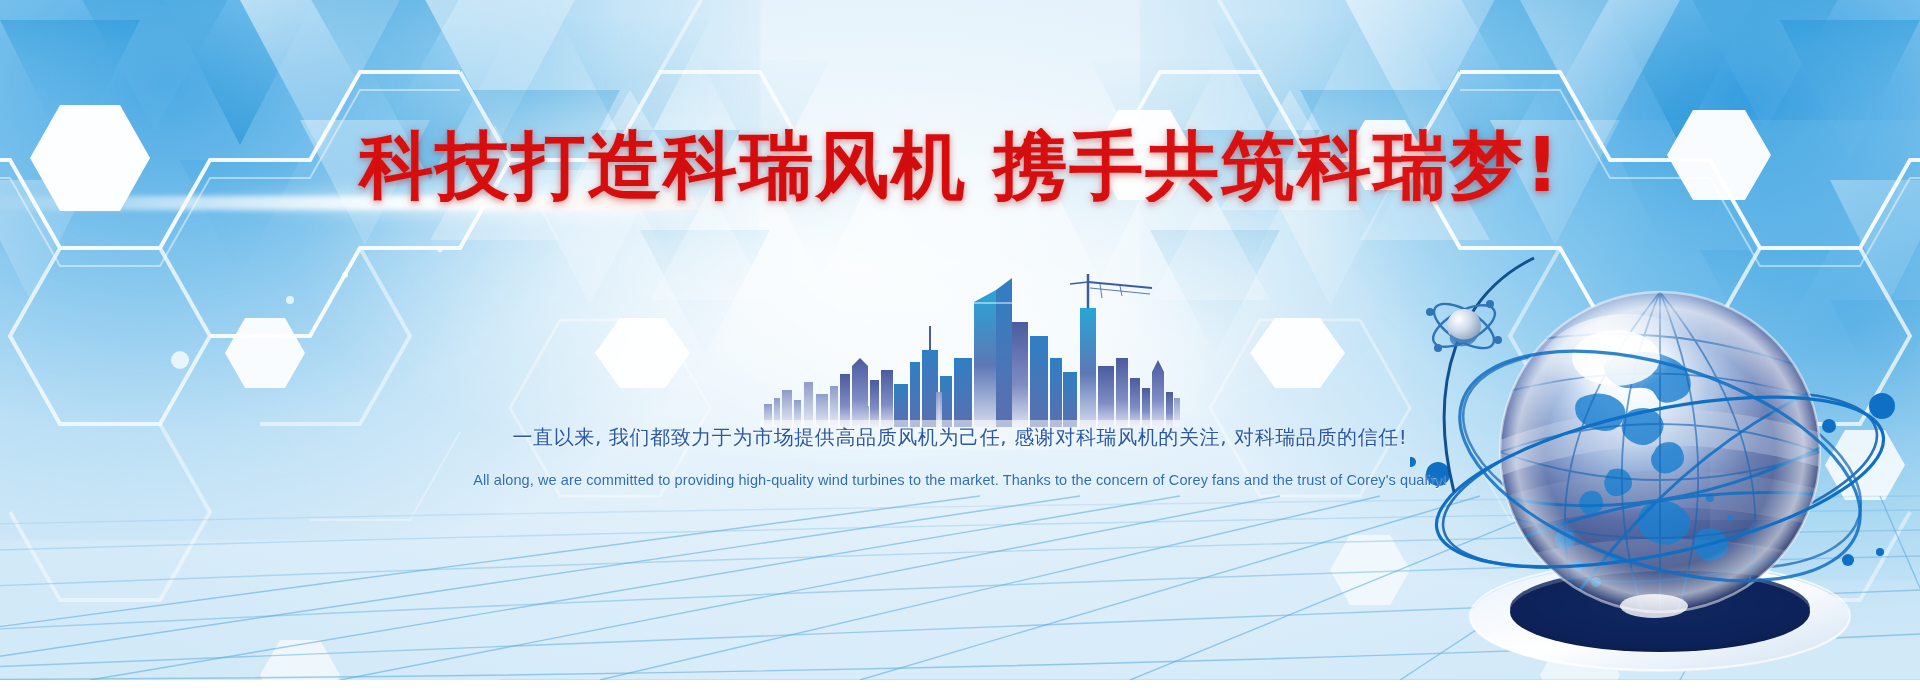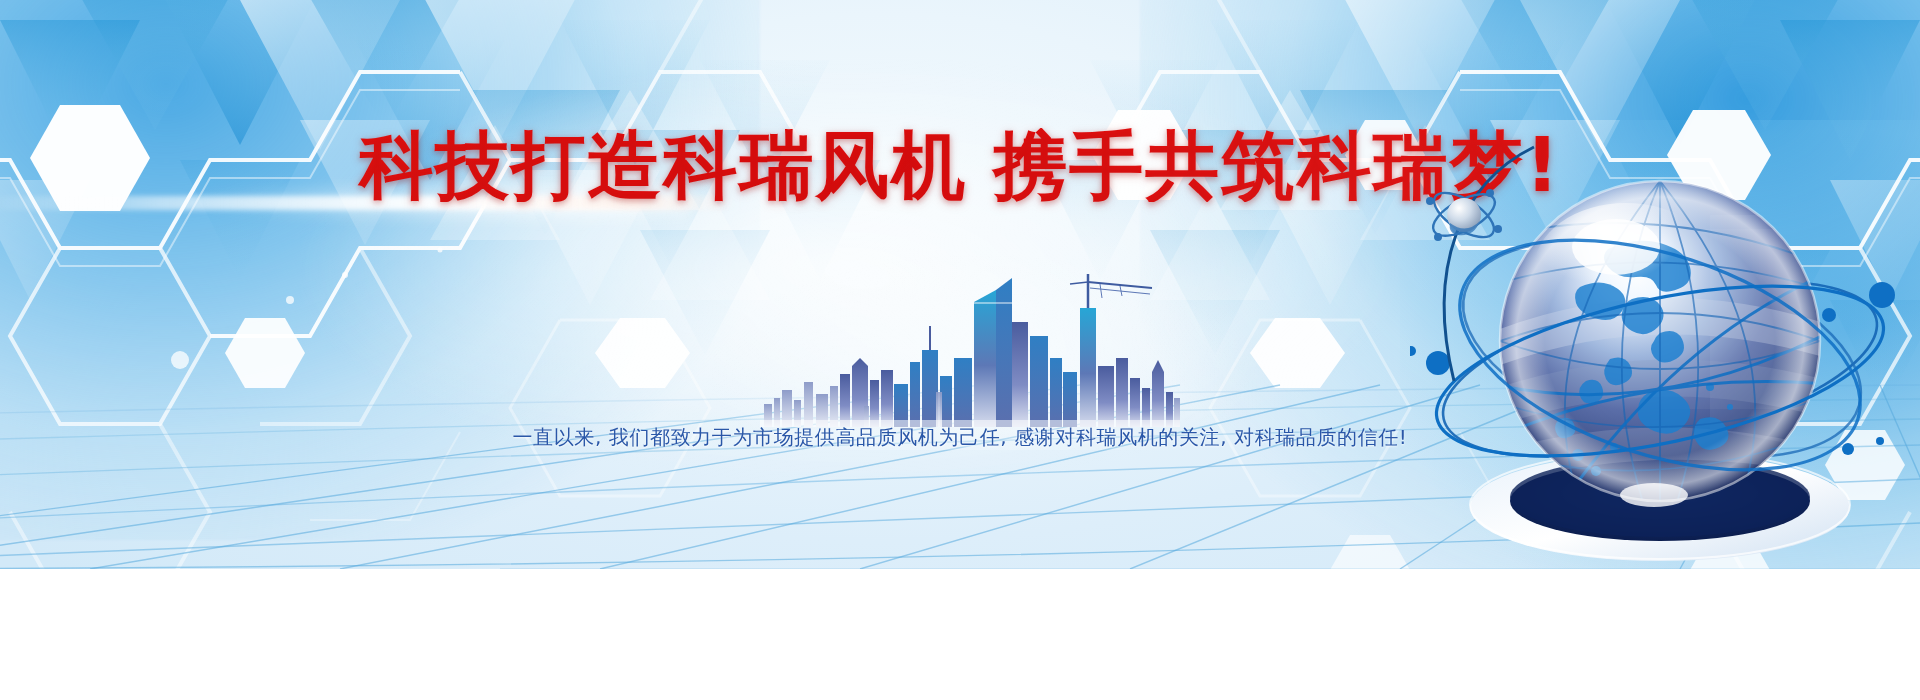--- a/index.html
+++ b/index.html
@@ -9,7 +9,7 @@
   .banner{
     position:relative;
     width:1920px;
-    height:569px;
+    height:680px;
     overflow:hidden;
     background:
       radial-gradient(ellipse 1100px 560px at 46% 34%, #f3fafe 0%, #eaf5fc 32%, #ddeefa 62%, #d2e9f8 100%);

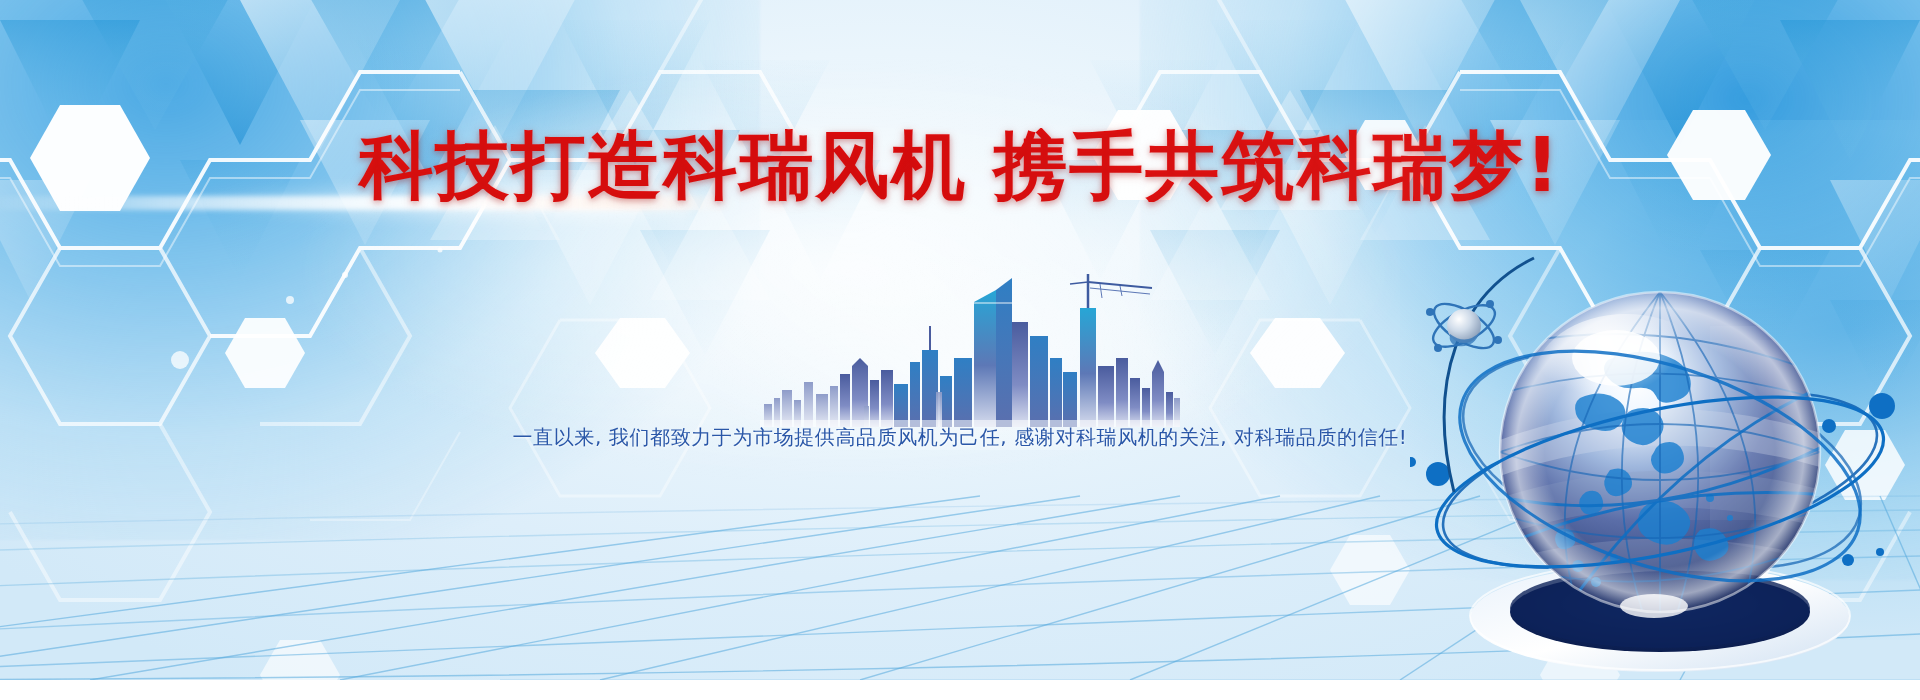--- a/index.html
+++ b/index.html
@@ -534,6 +534,7 @@
   </div>
 
   <div class="subtitle-cn">一直以来, 我们都致力于为市场提供高品质风机为己任, 感谢对科瑞风机的关注, 对科瑞品质的信任!</div>
+  <div class="subtitle-en">All along, we are committed to providing high-quality wind turbines to the market. Thanks to the concern of Corey fans and the trust of Corey's quality!</div>
 
 </div>
 

